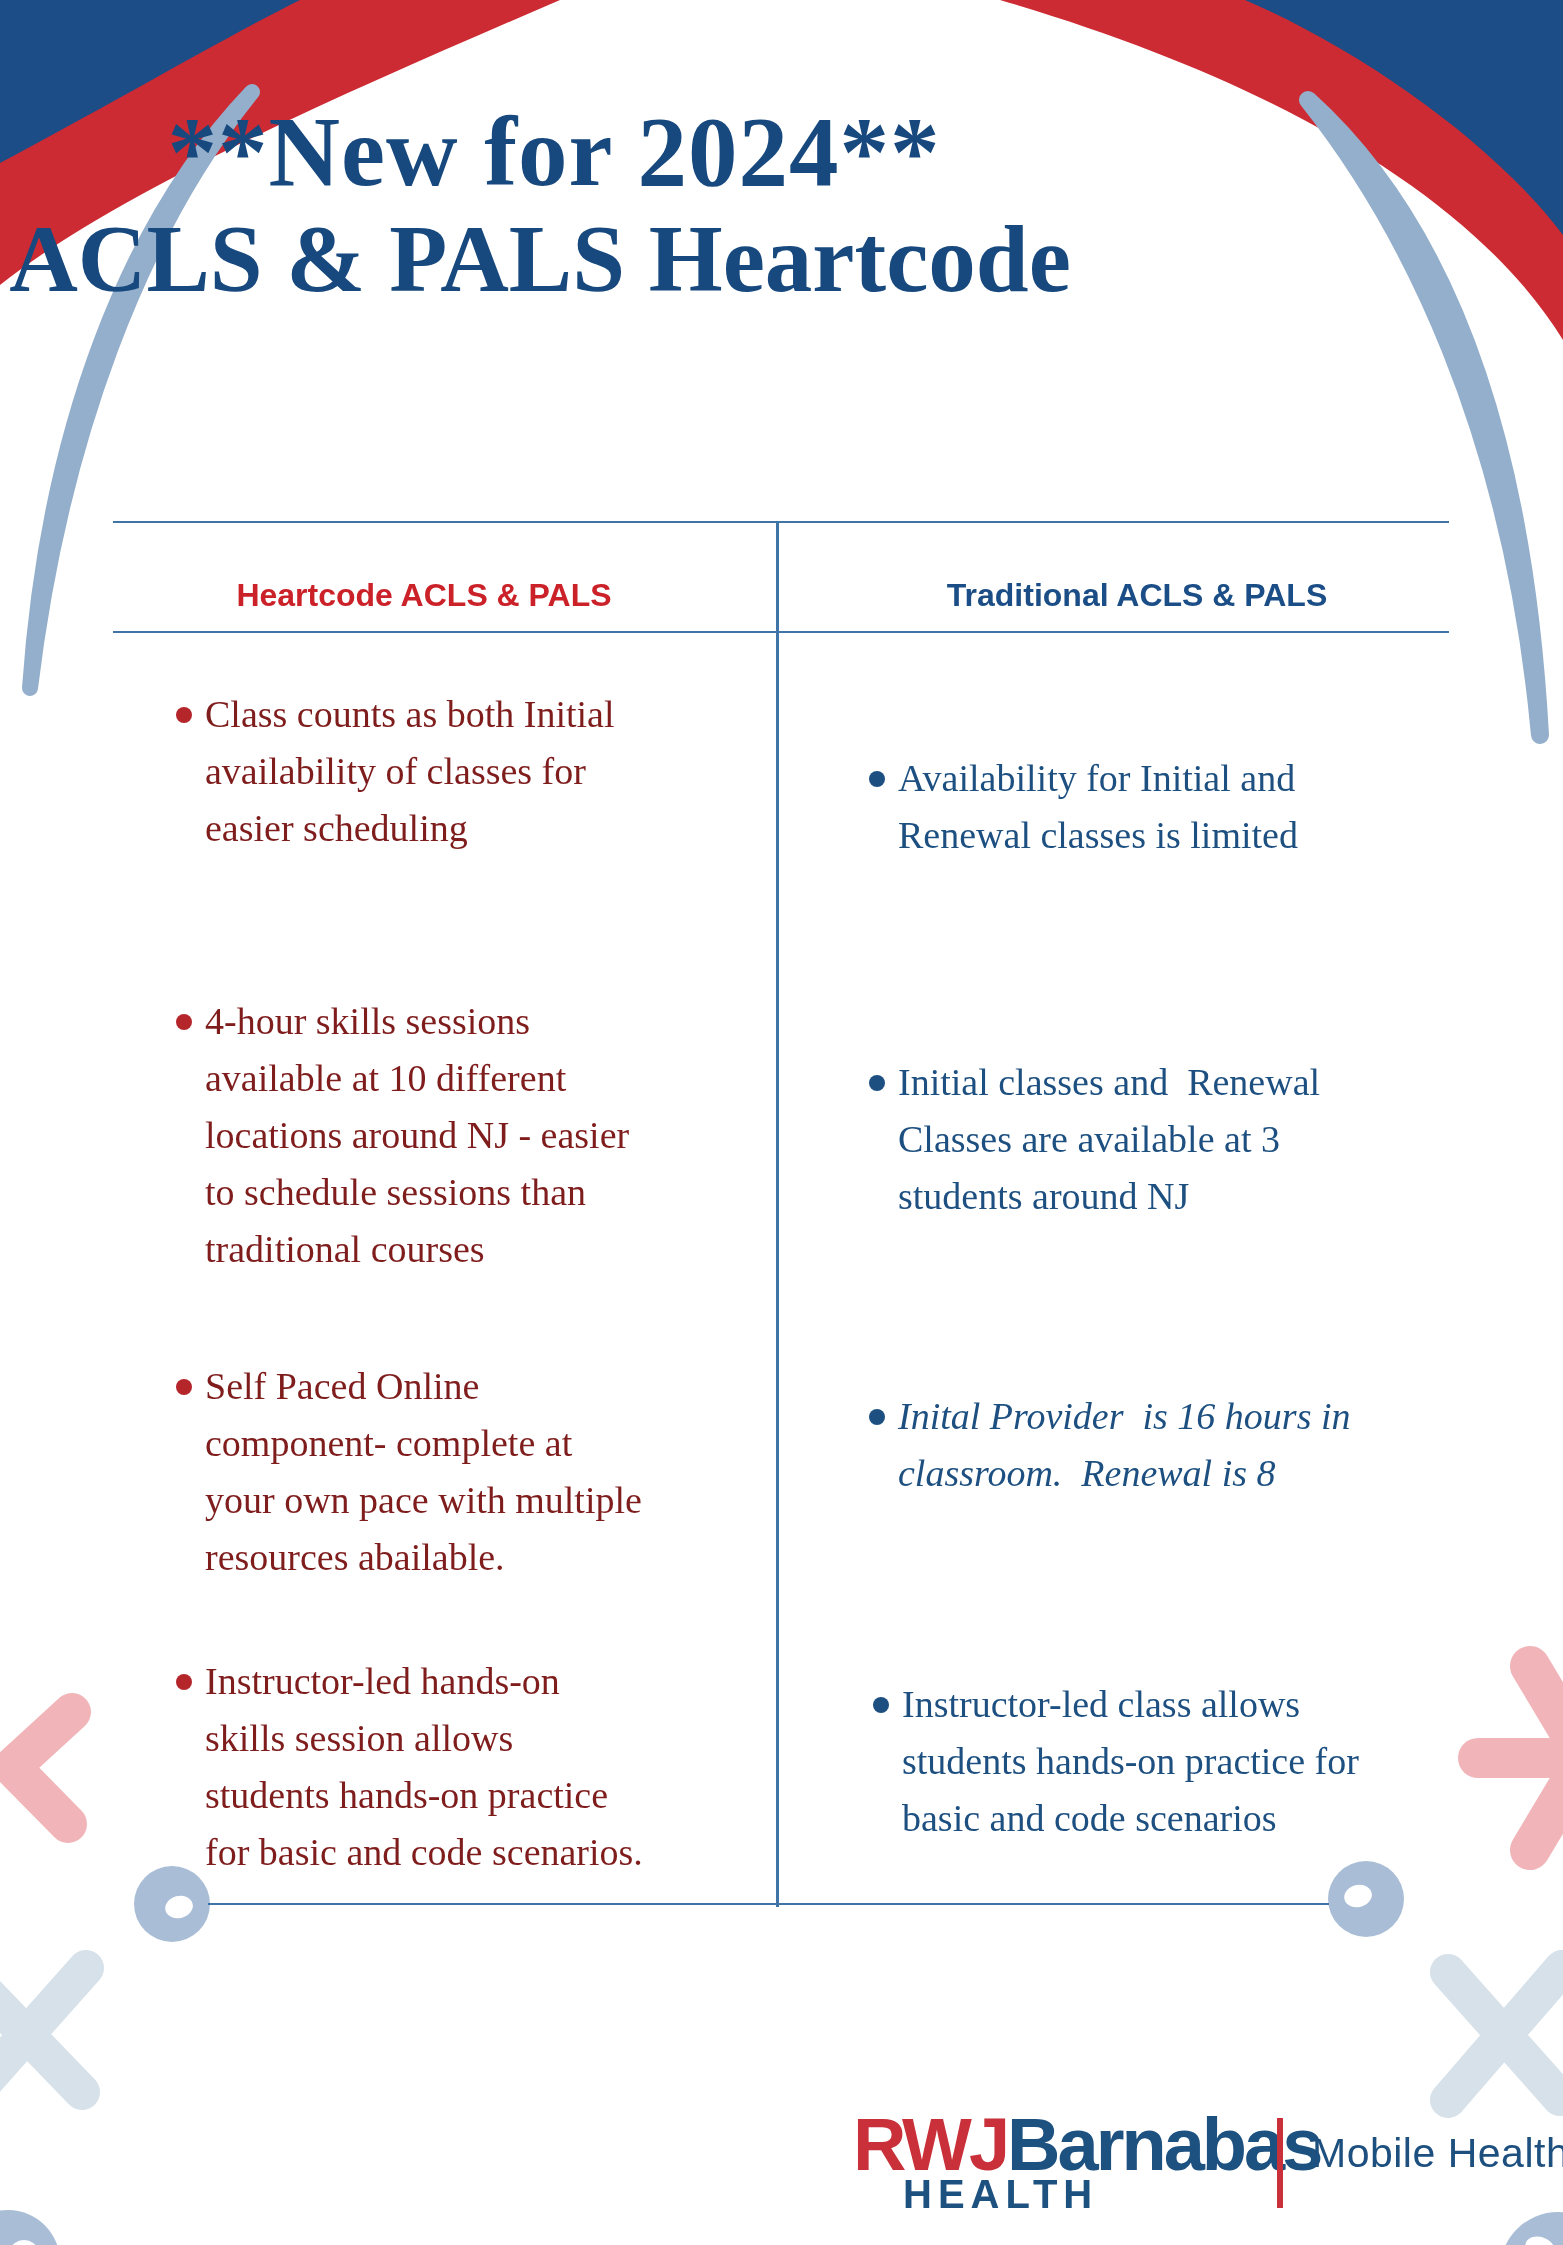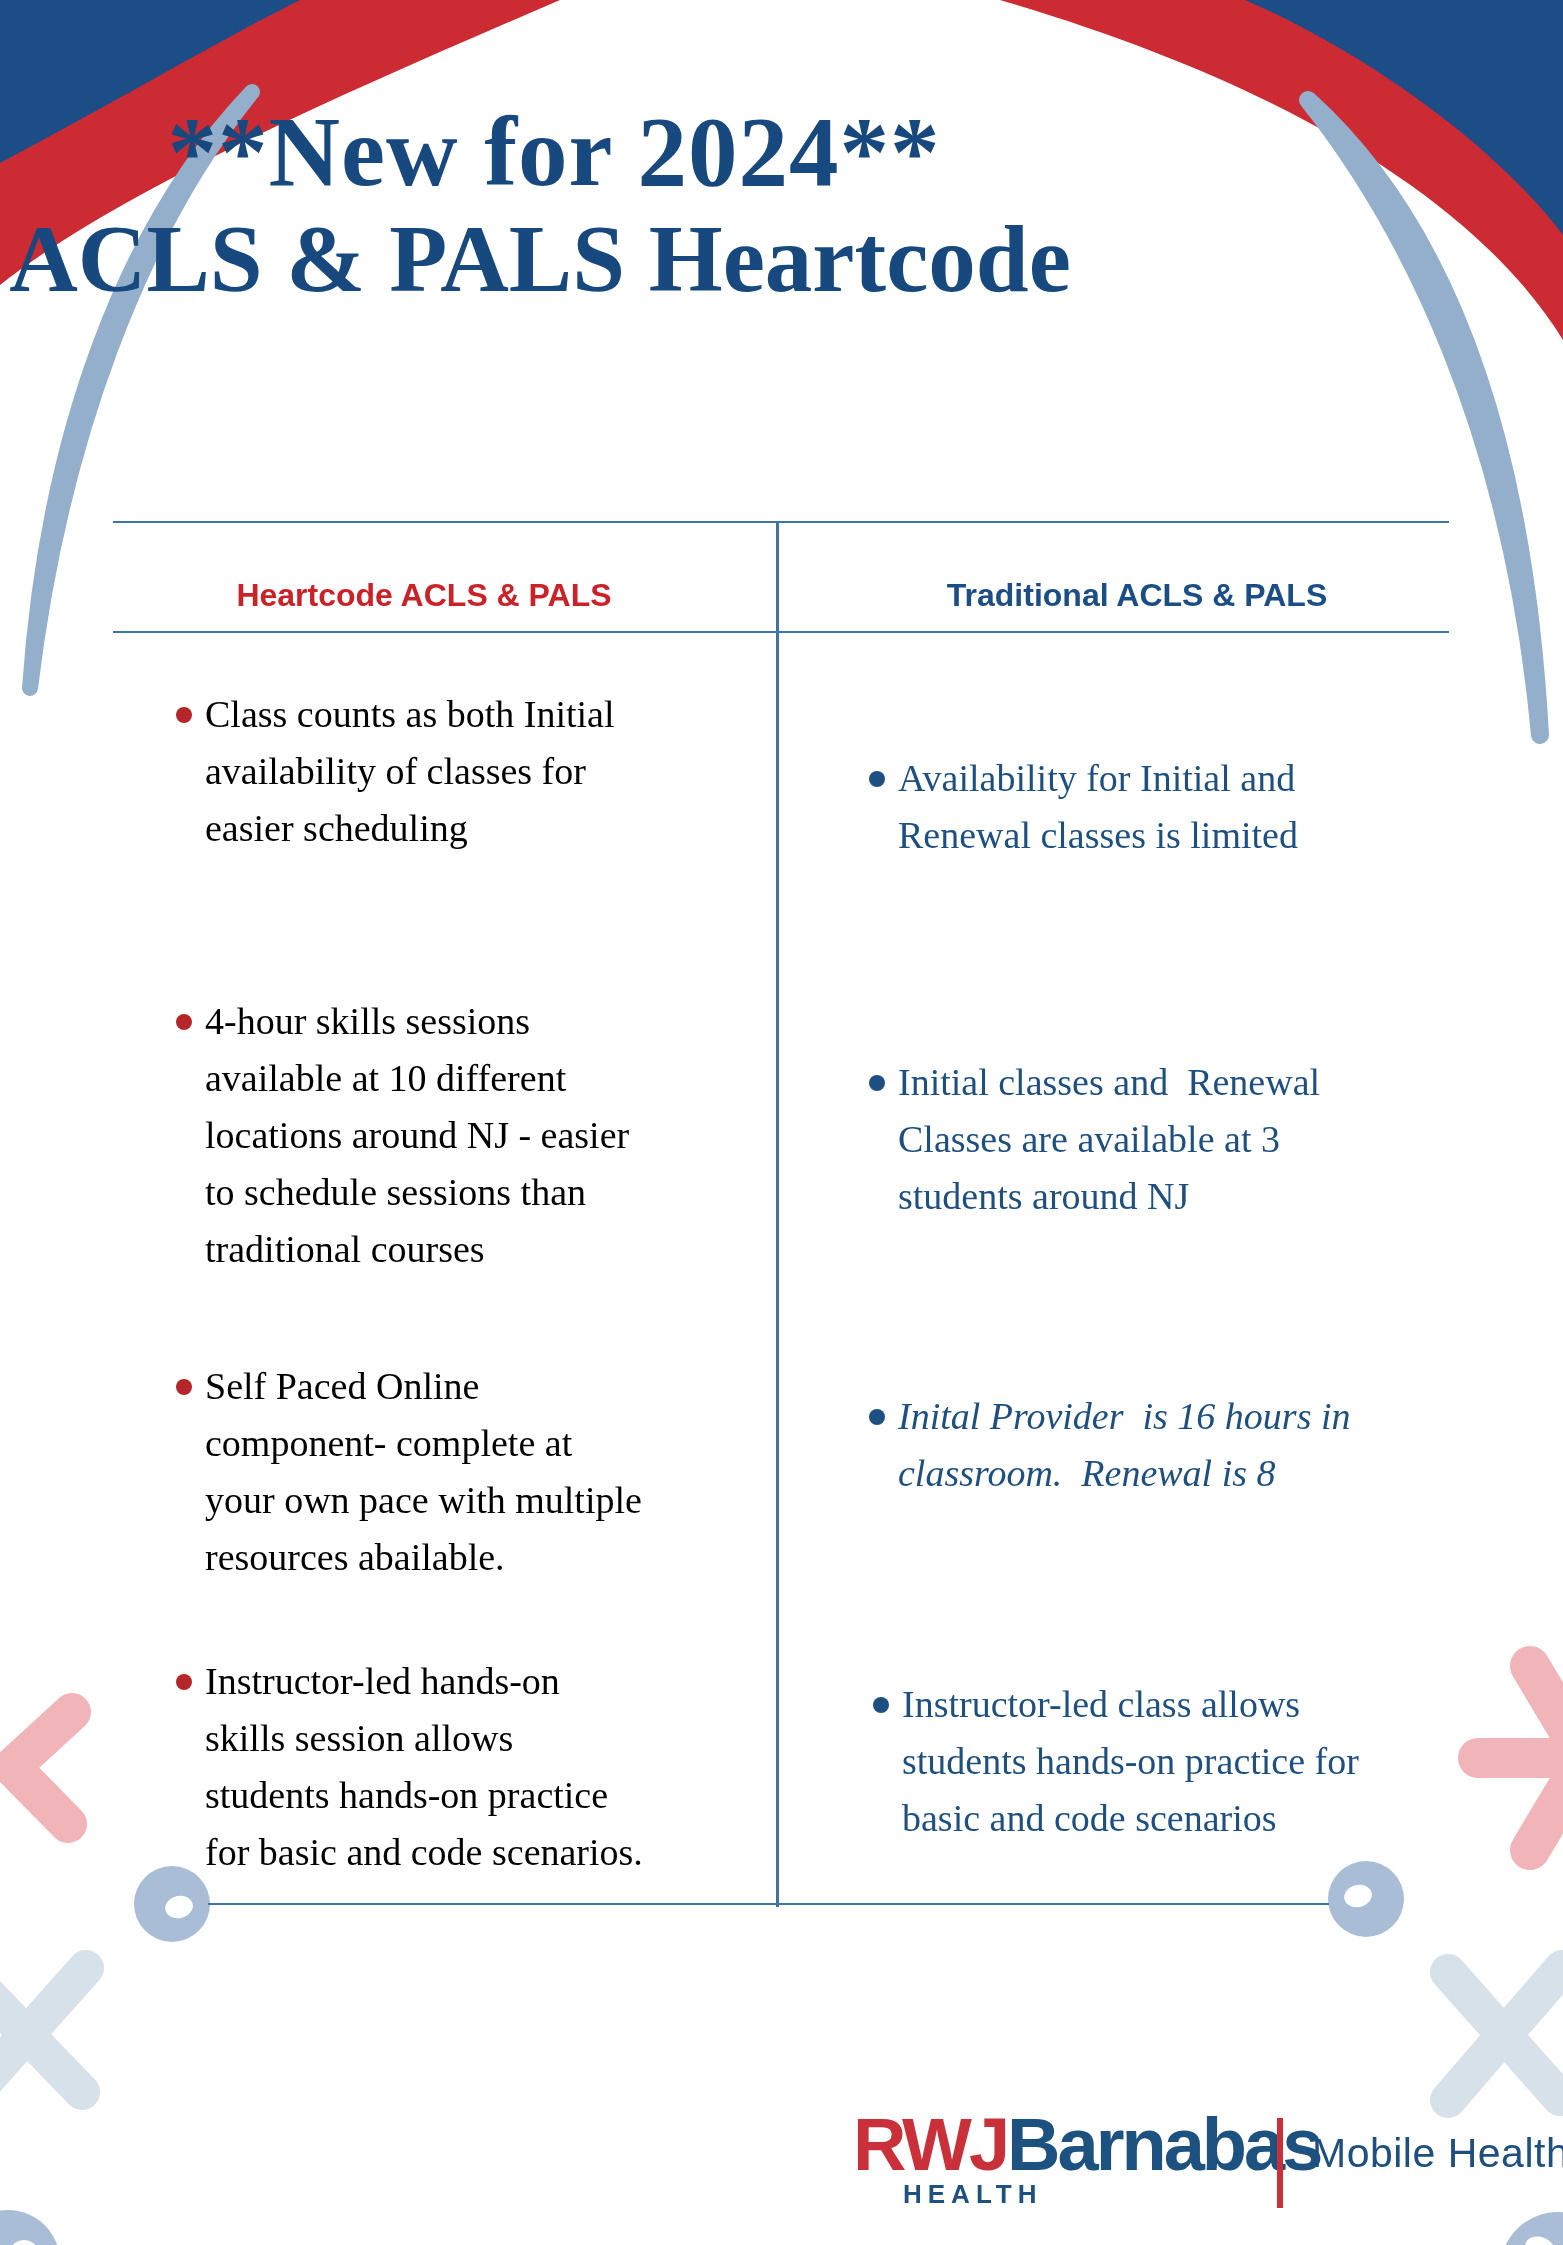--- a/index.html
+++ b/index.html
@@ -30,7 +30,7 @@
   .bullet-group{position:absolute;}
   .bullet-group .dot{position:absolute;left:-29px;top:21px;width:16px;height:16px;border-radius:50%;}
   .bullet-group .line{font-size:38px;line-height:57px;white-space:pre;}
-  .left-col .line{color:#000000;}
+  .left-col .line{color:#7f1d1d;}
   .left-col .dot{background:#b5262b;}
   .right-col .line{color:#1d5080;}
   .right-col .dot{background:#1d5080;}

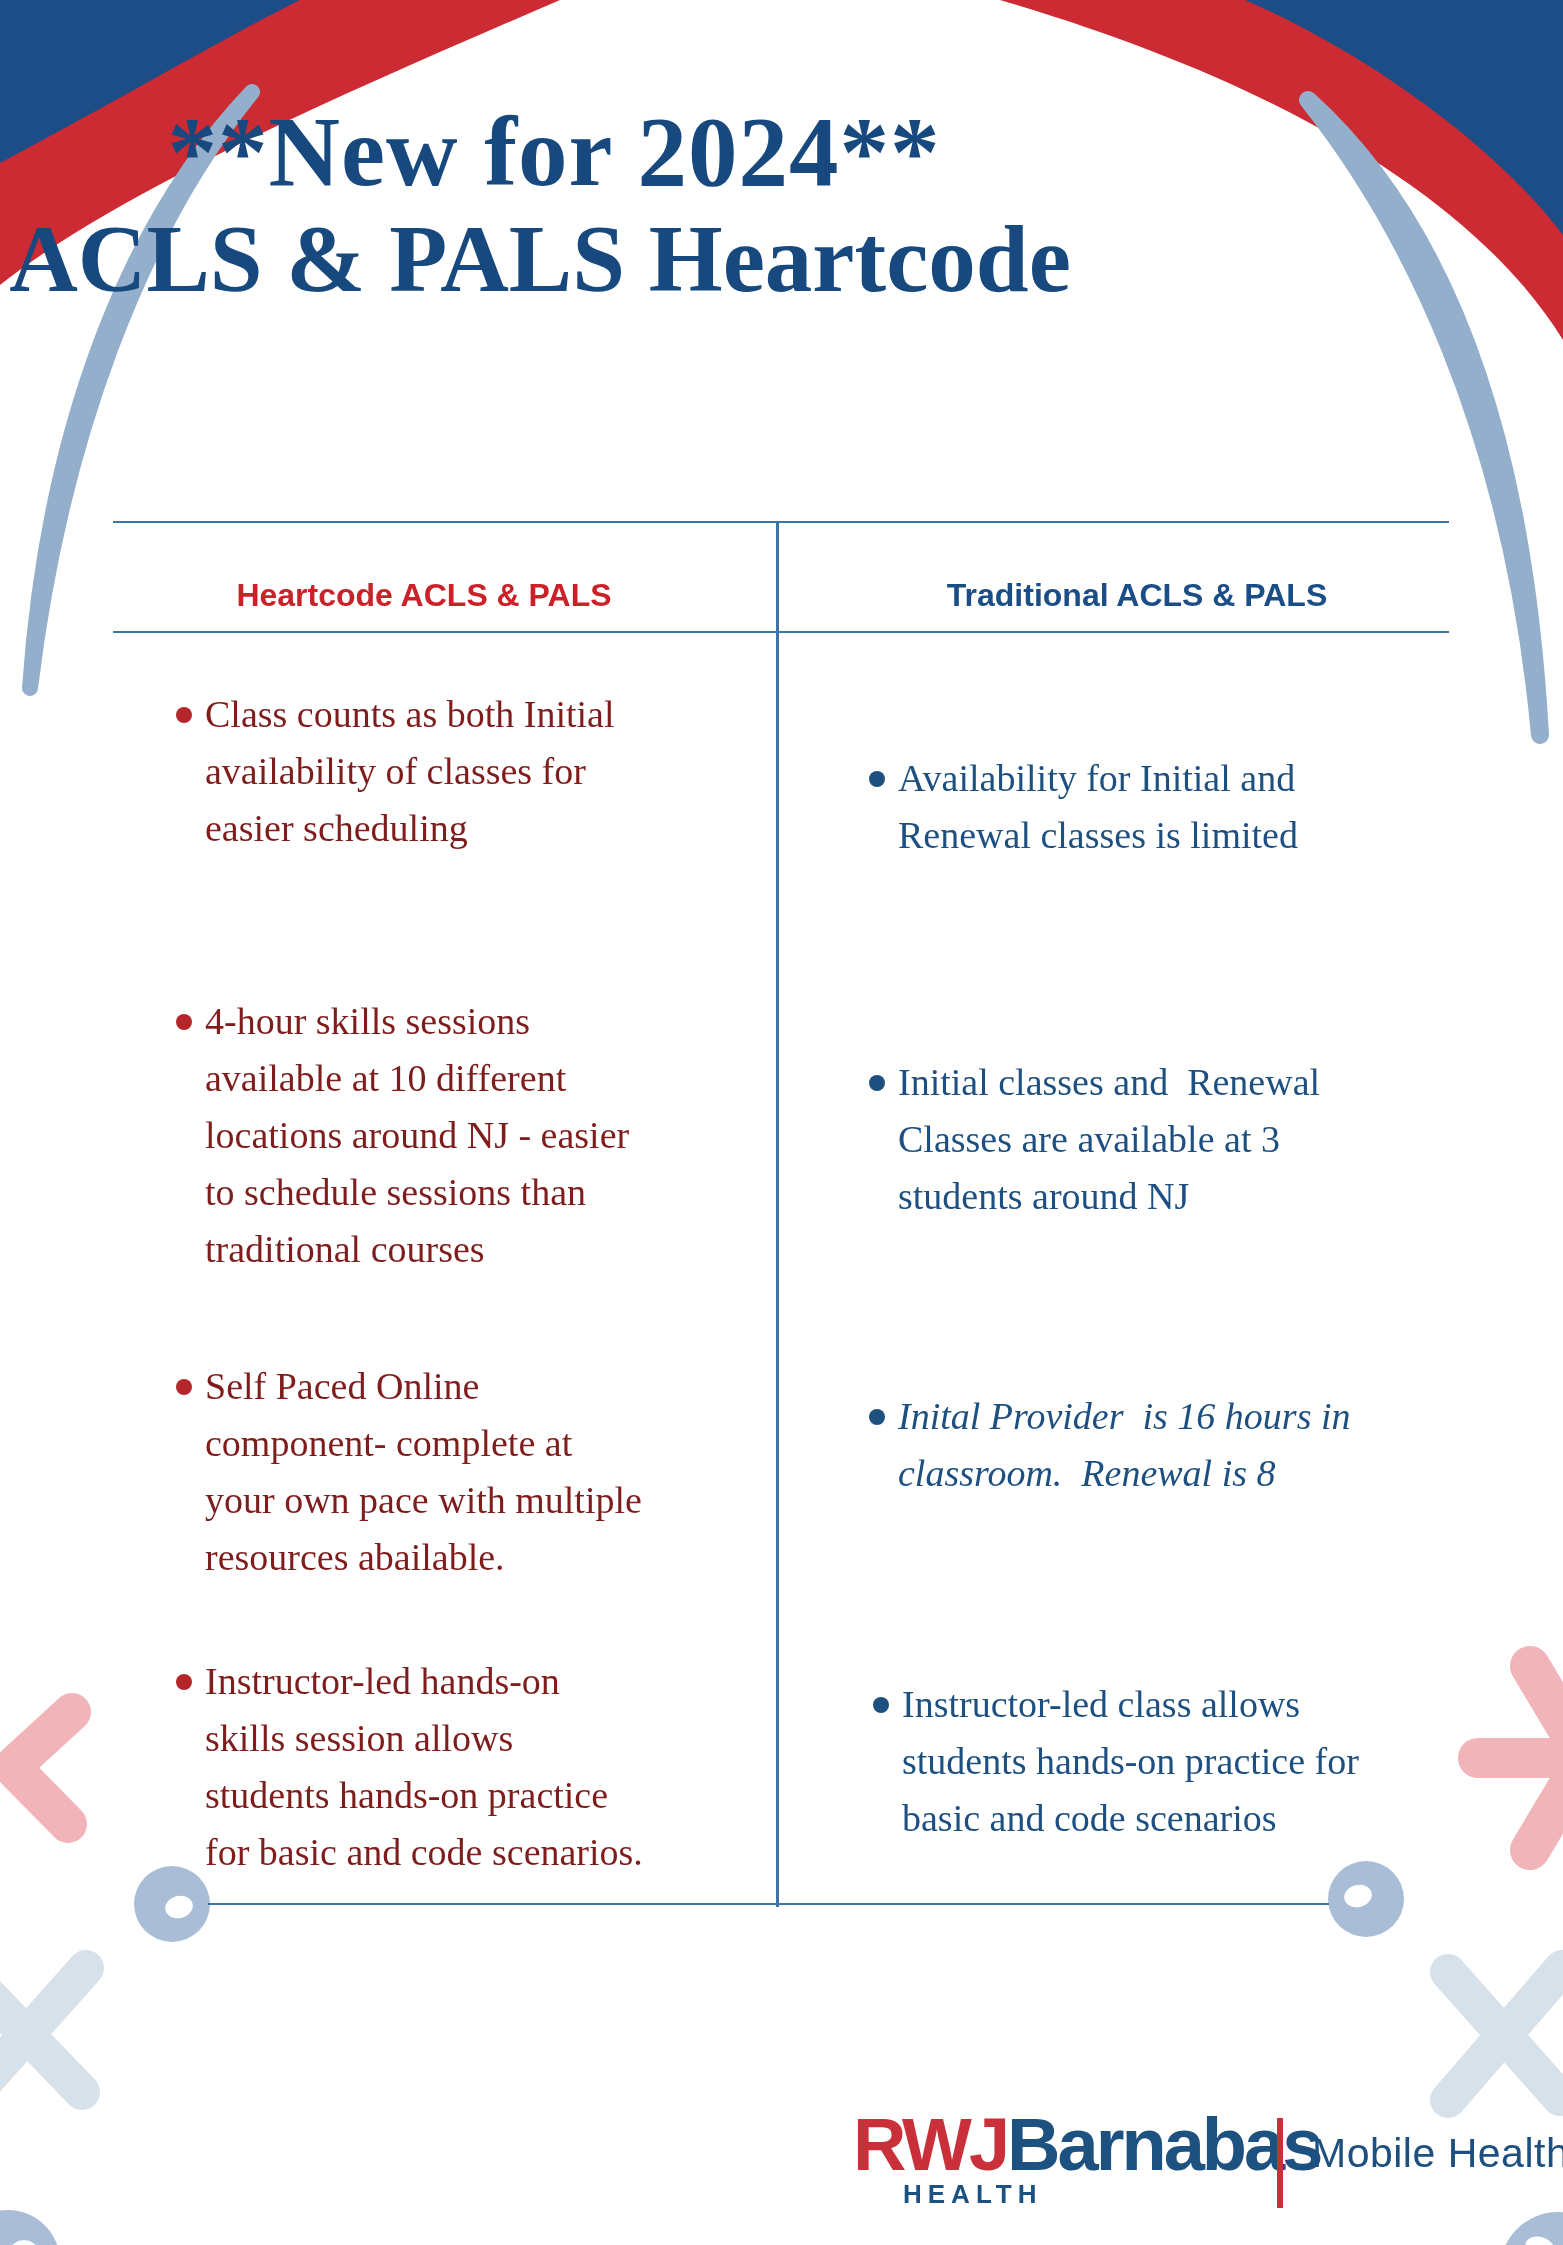--- a/index.html
+++ b/index.html
@@ -51,7 +51,7 @@
   .logo-word .barnabas{color:#1d5180;}
   .logo-health{position:absolute;left:903px;top:2177px;color:#1d5180;
                font-family:"Liberation Sans","DejaVu Sans",sans-serif;font-weight:bold;
-               font-size:26px;line-height:34px;letter-spacing:6px;}
+               font-size:40px;line-height:34px;letter-spacing:6px;}
   .logo-bar{position:absolute;left:1277px;top:2118px;width:6px;height:90px;background:#c9303a;}
   .division{position:absolute;left:1312px;top:2130px;color:#1d4f7f;
             font-family:"Liberation Sans","DejaVu Sans",sans-serif;font-weight:500;

